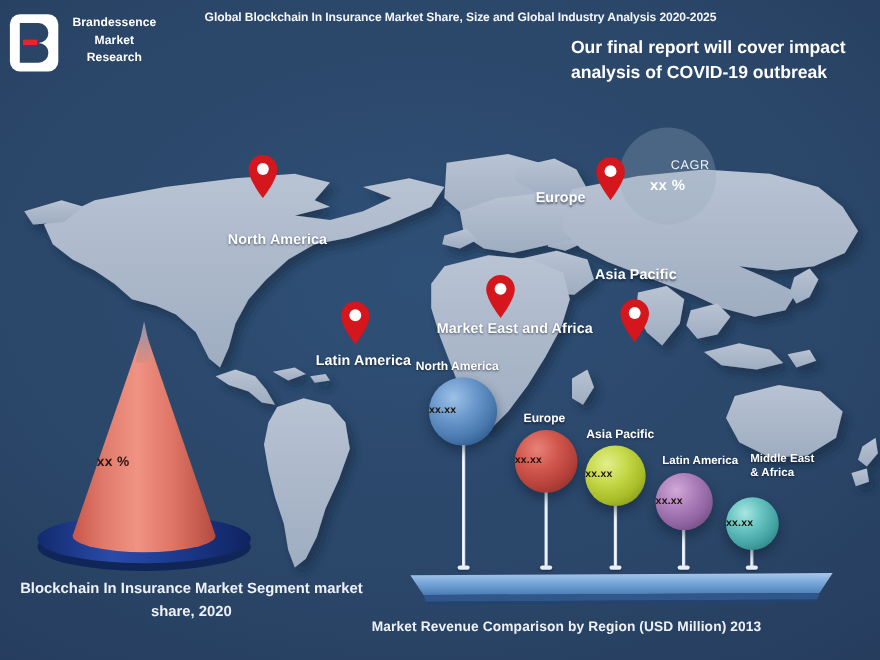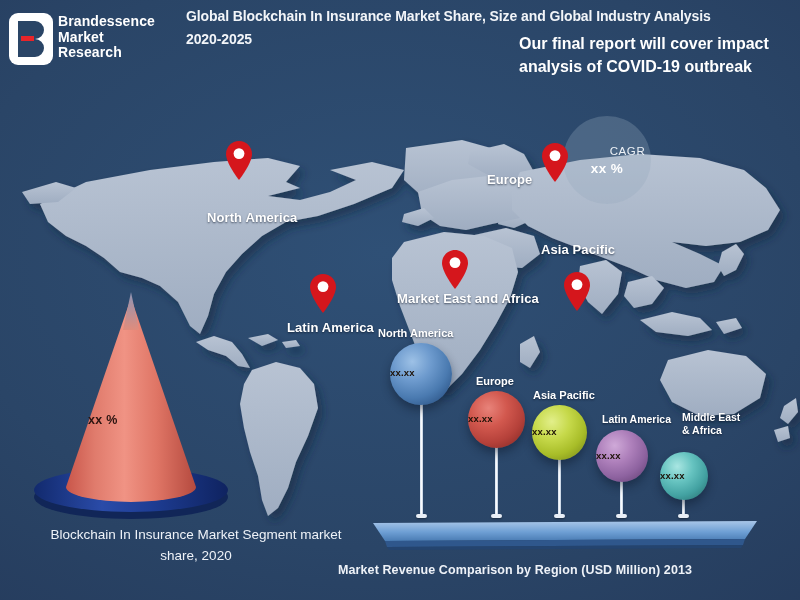--- a/index.html
+++ b/index.html
@@ -17,7 +17,7 @@
   #logo{position:absolute;left:8px;top:10px;width:140px;height:62px;}
   #logo-mark{position:absolute;left:0;top:2px;width:46px;height:54px;}
   #logo-text{position:absolute;left:50px;top:4px;width:92px;color:#ffffff;
-    font-size:14px;font-weight:bold;line-height:15.5px;letter-spacing:.1px;}
+    font-size:11px;font-weight:bold;line-height:15.5px;letter-spacing:.1px;text-align:center;}
 
   
   #headline{position:absolute;left:186px;top:5px;width:530px;color:#f2f5f9;

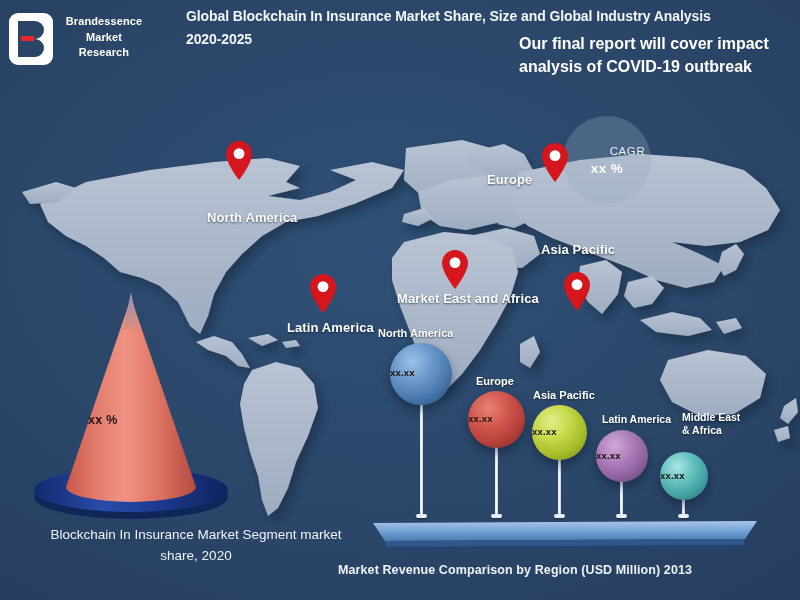--- a/index.html
+++ b/index.html
@@ -21,7 +21,7 @@
 
   
   #headline{position:absolute;left:186px;top:5px;width:530px;color:#f2f5f9;
-    font-size:14px;font-weight:bold;line-height:23px;letter-spacing:-.1px;}
+    font-size:11px;font-weight:bold;line-height:23px;letter-spacing:-.1px;}
   #covid{position:absolute;left:519px;top:33px;width:276px;color:#ffffff;
     font-size:16px;font-weight:bold;line-height:22.5px;}
 

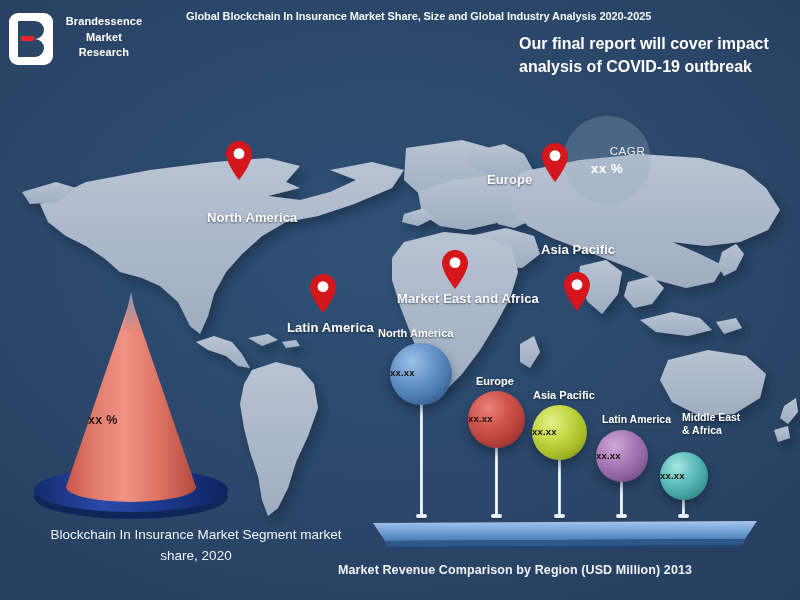--- a/index.html
+++ b/index.html
@@ -48,7 +48,7 @@
   #cone-pct{position:absolute;left:88px;top:413px;color:#2b1410;font-size:12.5px;
     font-weight:bold;letter-spacing:.3px;}
   #cone-caption{position:absolute;left:14px;top:524px;width:320px;text-align:center;
-    color:#eef2f8;font-size:13.5px;font-weight:normal;line-height:21px;margin-left:22px;}
+    color:#eef2f8;font-size:13.5px;font-weight:bold;line-height:21px;}
 
   
   #spheres{position:absolute;left:330px;top:325px;width:470px;height:240px;}

